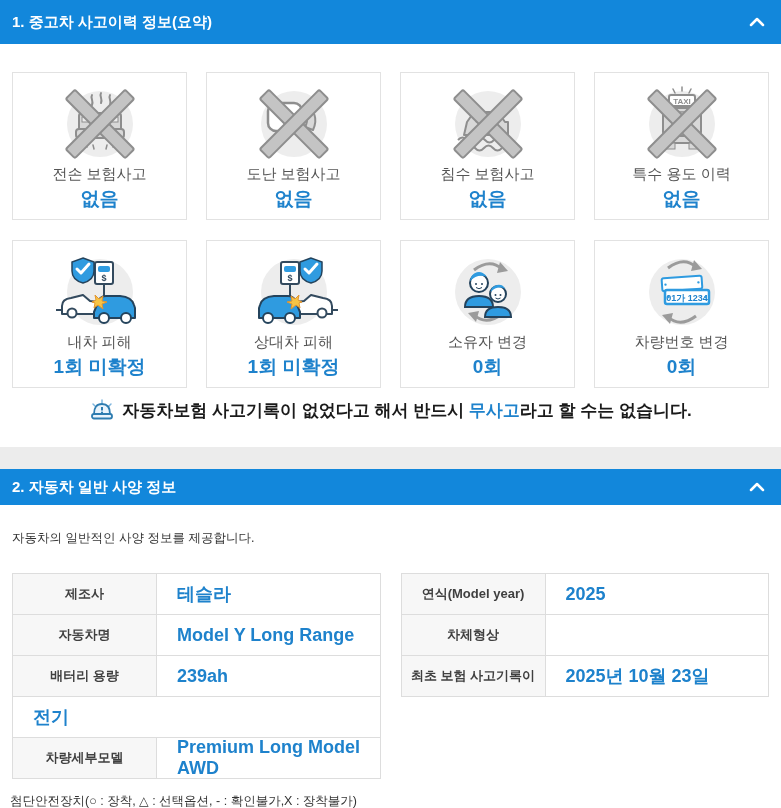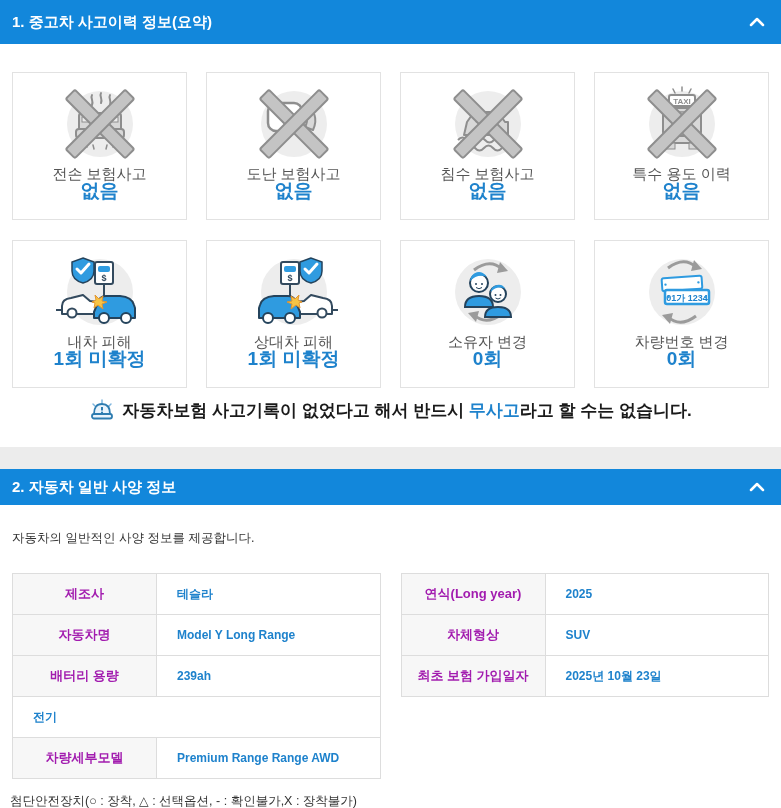--- a/index.html
+++ b/index.html
@@ -25,7 +25,7 @@
   }
   .card svg.ic{margin-top:9px;}
   .card .lbl{font-size:15px;color:#555;line-height:1;}
-  .card .val{font-size:19px;font-weight:bold;color:#1E82CC;line-height:1;}
+  .card .val{font-size:19px;font-weight:bold;color:#1E82CC;margin-top:8px;line-height:1;}
   
   .notice{
     display:flex;justify-content:center;align-items:center;gap:7px;

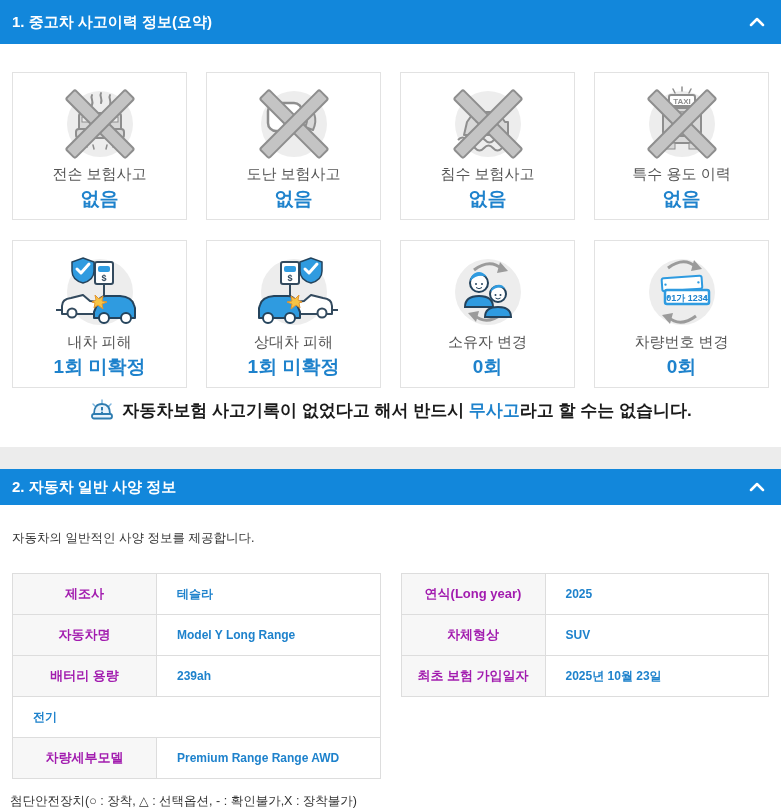--- a/index.html
+++ b/index.html
@@ -42,7 +42,7 @@
   .trow .k{
     width:143px;background:#F7F7F7;border-right:1px solid #DDD;
     display:flex;align-items:center;justify-content:center;
-    font-size:13px;font-weight:bold;color:#a21caf;text-align:center;
+    font-size:13px;font-weight:bold;color:#404040;text-align:center;
   }
   .trow .v{
     flex:1;display:flex;align-items:center;padding-left:20px;

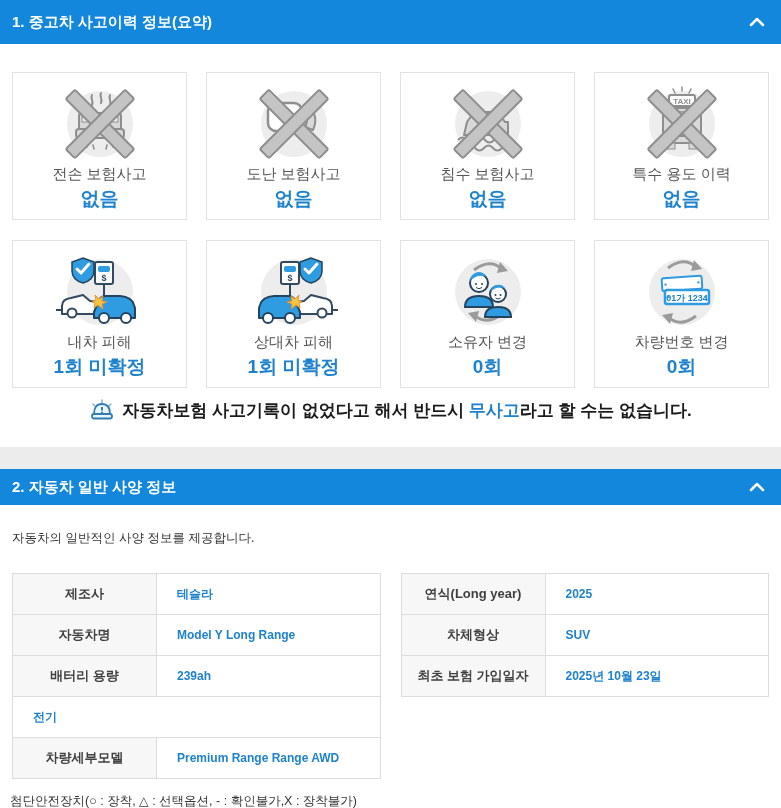--- a/index.html
+++ b/index.html
@@ -46,7 +46,7 @@
   }
   .trow .v{
     flex:1;display:flex;align-items:center;padding-left:20px;
-    font-size:12px;font-weight:bold;color:#1E82CC;white-space:pre-wrap;
+    font-size:18px;font-weight:bold;color:#1E82CC;white-space:pre-wrap;
   }
   .foot{margin:14px 12px 16px 10px;font-size:12.5px;color:#333;}
 </style>

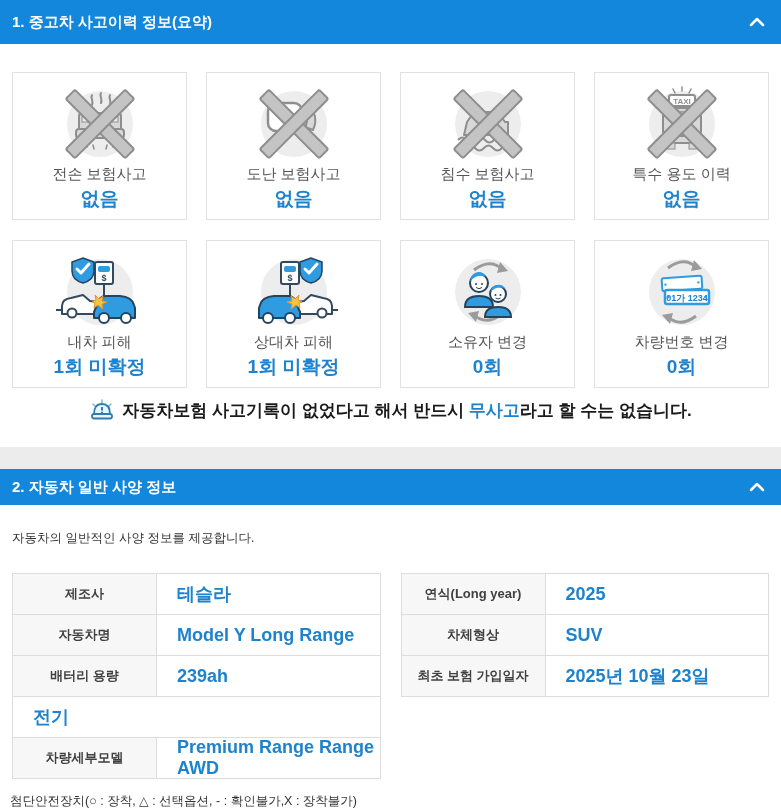--- a/index.html
+++ b/index.html
@@ -262,7 +262,7 @@
   </div>
   <div class="tbl">
     <div class="trow">
-      <div class="k">연식(Long year)</div>
+      <div class="k">연식(Model year)</div>
       <div class="v">2025</div>
     </div>
     <div class="trow">

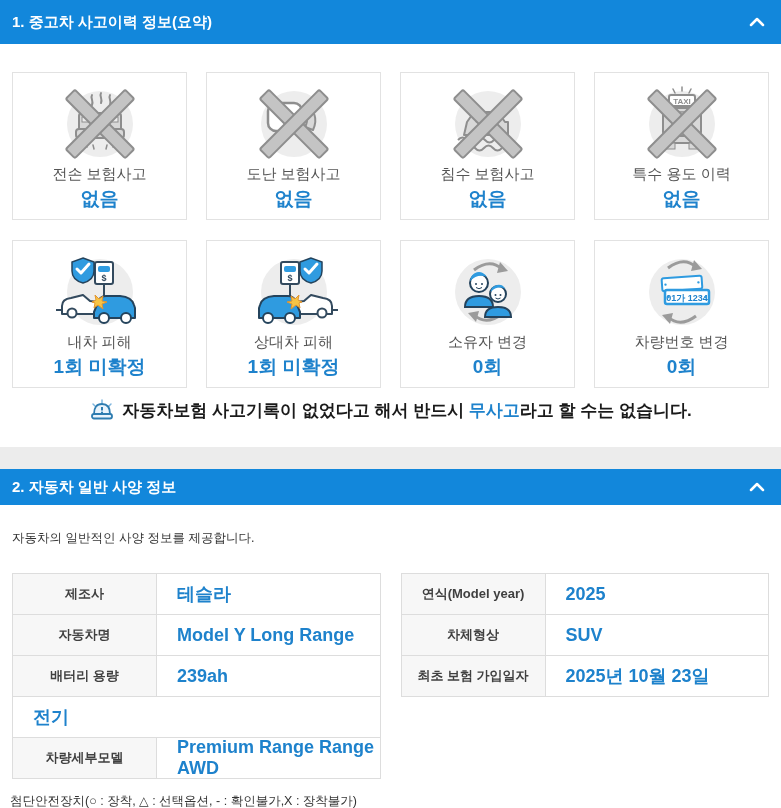--- a/index.html
+++ b/index.html
@@ -267,7 +267,6 @@
     </div>
     <div class="trow">
       <div class="k">차체형상</div>
-      <div class="v">SUV</div>
     </div>
     <div class="trow">
       <div class="k">최초 보험 가입일자</div>

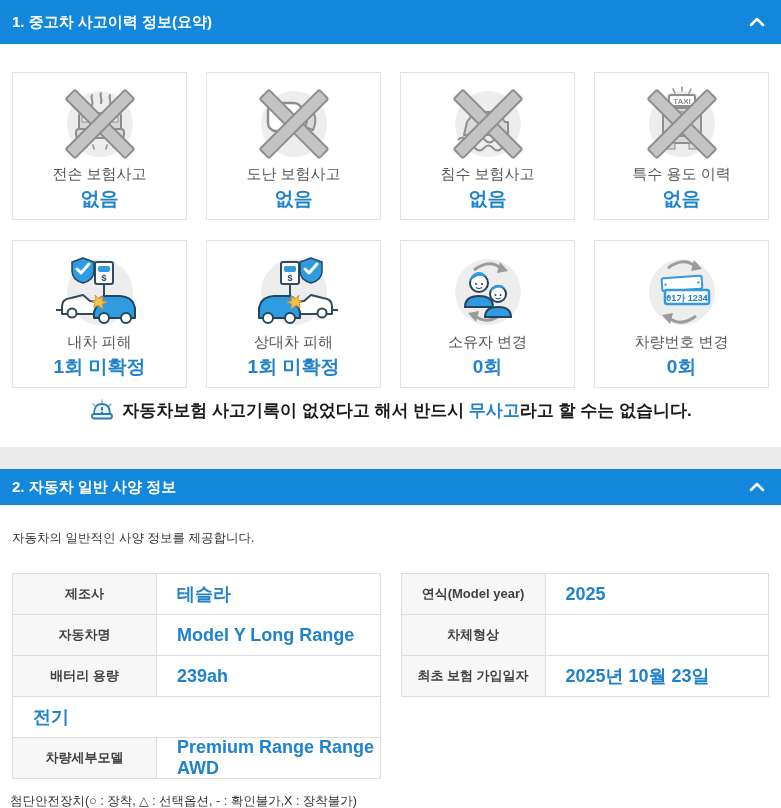--- a/index.html
+++ b/index.html
@@ -269,7 +269,7 @@
       <div class="k">차체형상</div>
     </div>
     <div class="trow">
-      <div class="k">최초 보험 가입일자</div>
+      <div class="k">최초 보험 사고기록이</div>
       <div class="v">2025년 10월 23일</div>
     </div>
   </div>

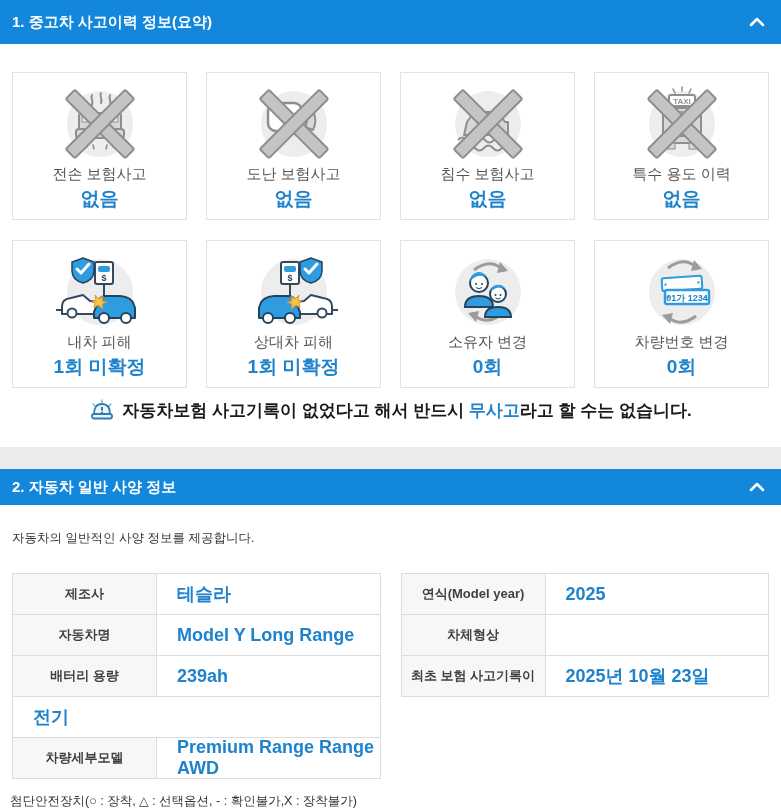--- a/index.html
+++ b/index.html
@@ -257,7 +257,7 @@
     </div>
     <div class="trow">
       <div class="k">차량세부모델</div>
-      <div class="v">Premium Range Range AWD</div>
+      <div class="v">Premium Long Model AWD</div>
     </div>
   </div>
   <div class="tbl">

